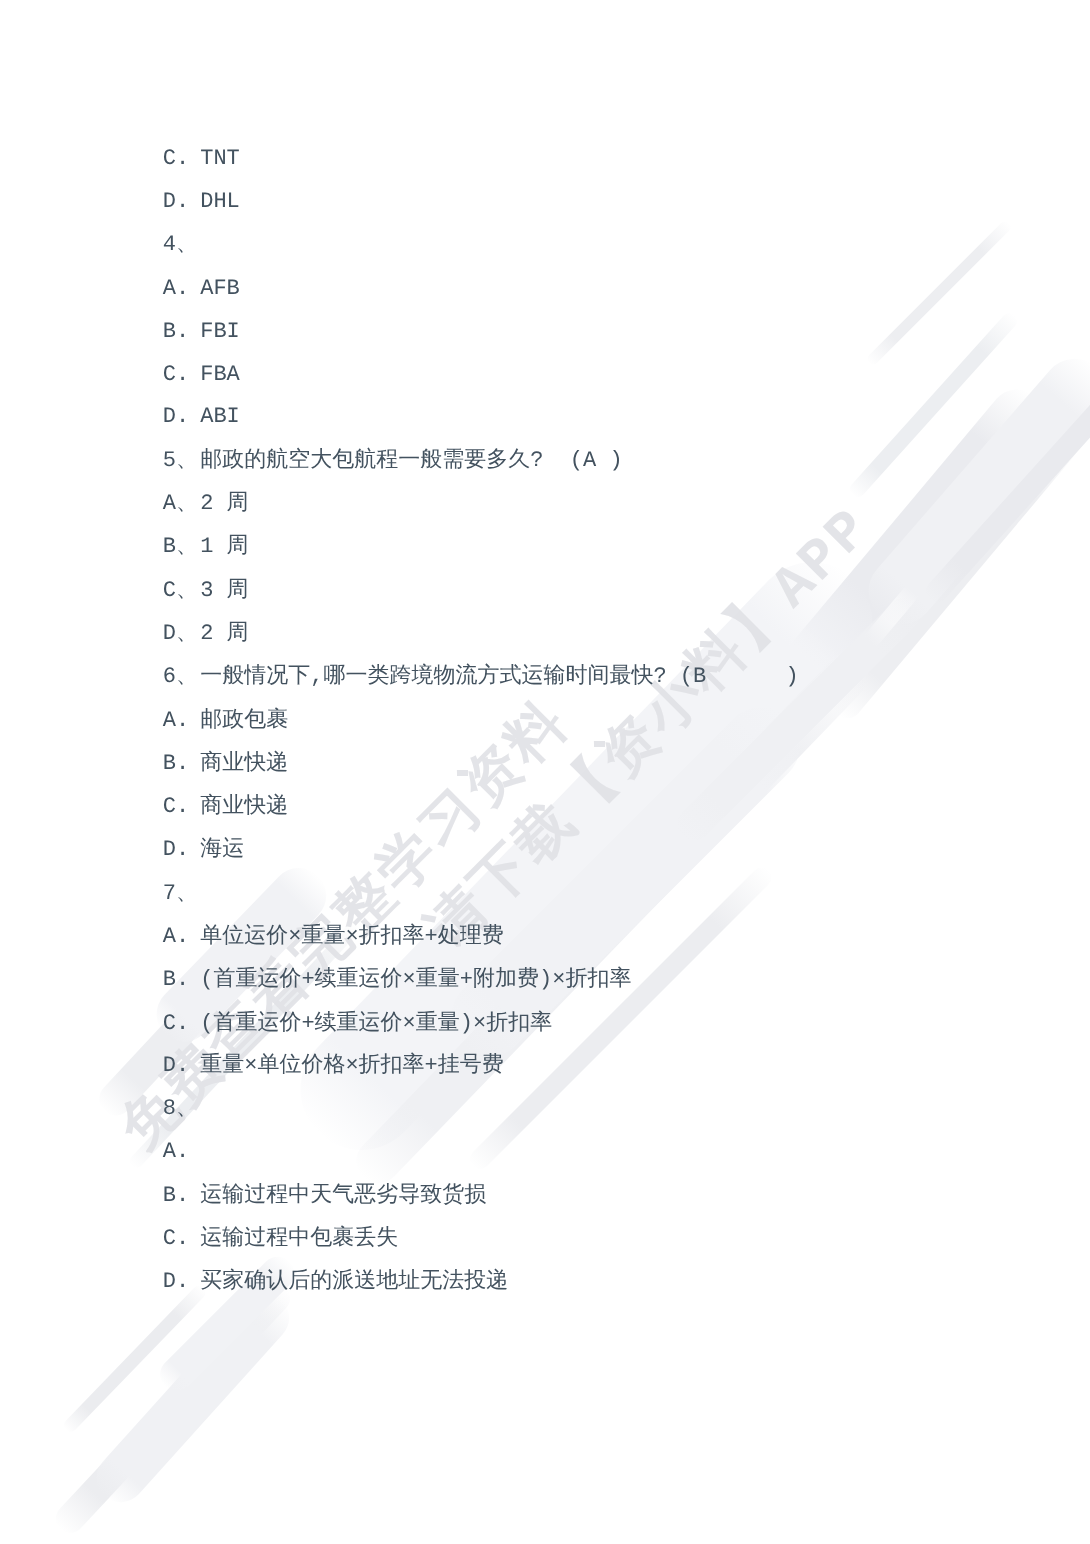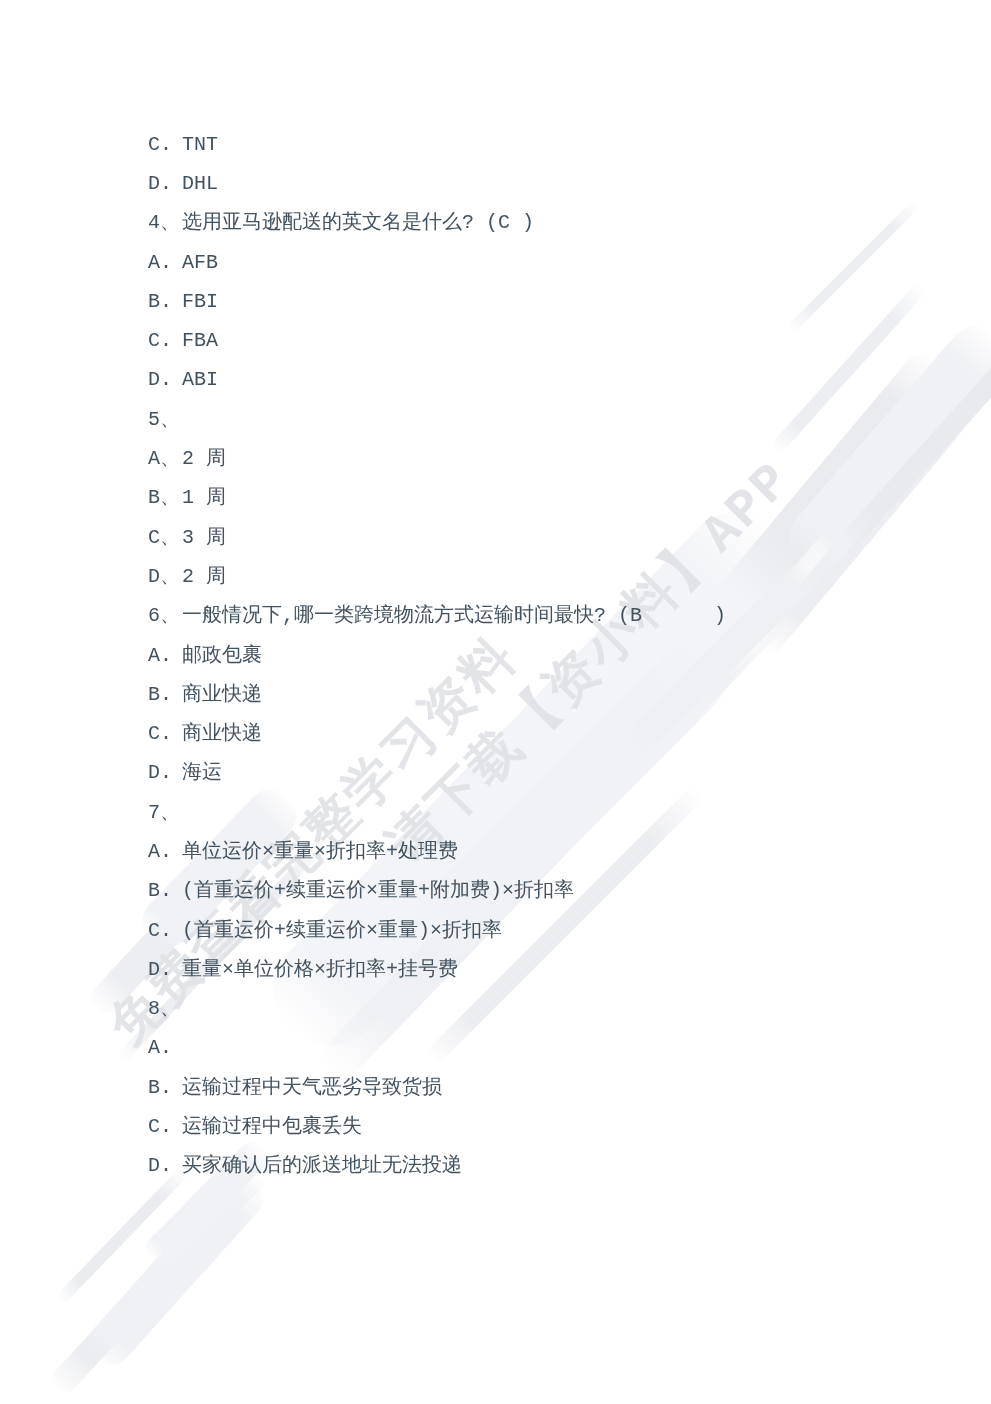--- a/index.html
+++ b/index.html
@@ -157,7 +157,6 @@
 
     <div class="line">
       <span class="lb">4、</span>
-        <span class="tx">选用亚马逊配送的英文名是什么? (C )</span>
     </div>
     <div class="line">
       <span class="lb">A.</span>

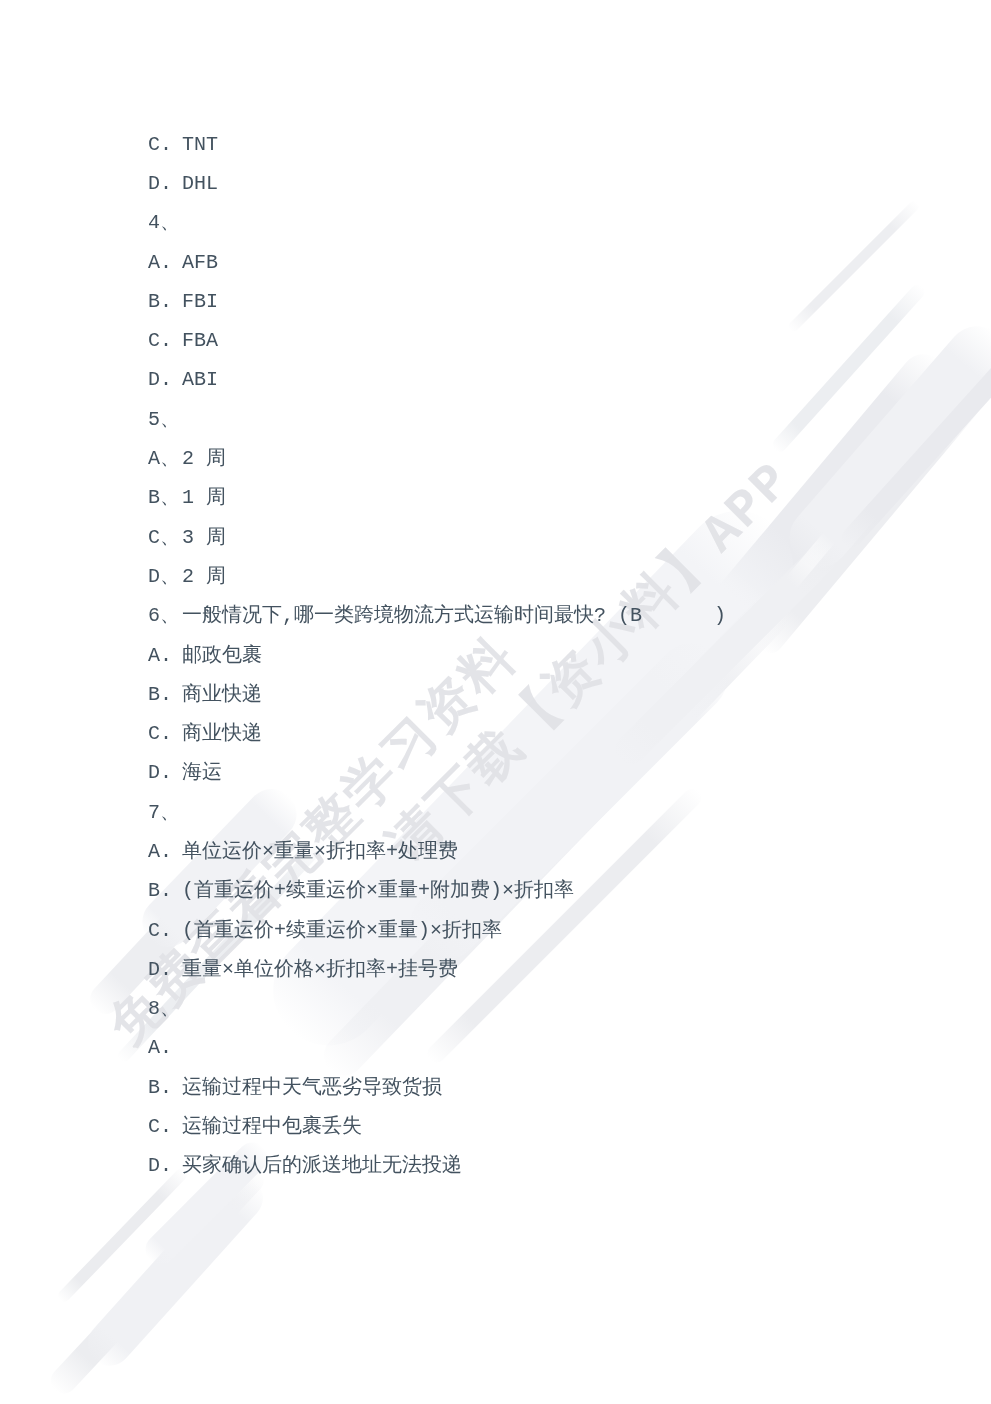--- a/index.html
+++ b/index.html
@@ -177,6 +177,7 @@
 
     <div class="line">
       <span class="lb">5、</span>
+        <span class="tx">邮政的航空大包航程一般需要多久?  (A )</span>
     </div>
     <div class="line">
       <span class="lb">A、</span>

